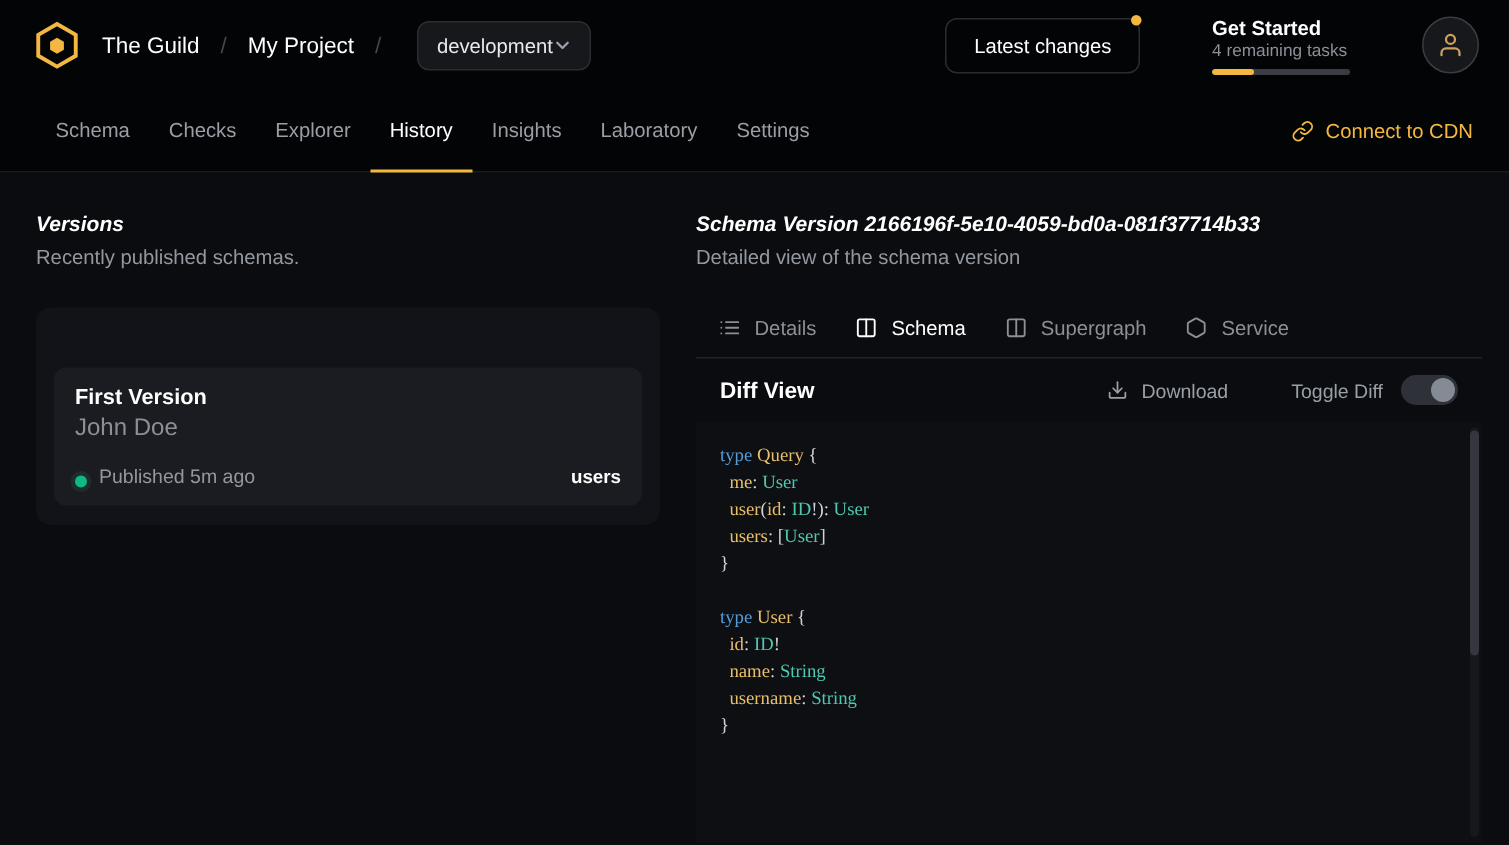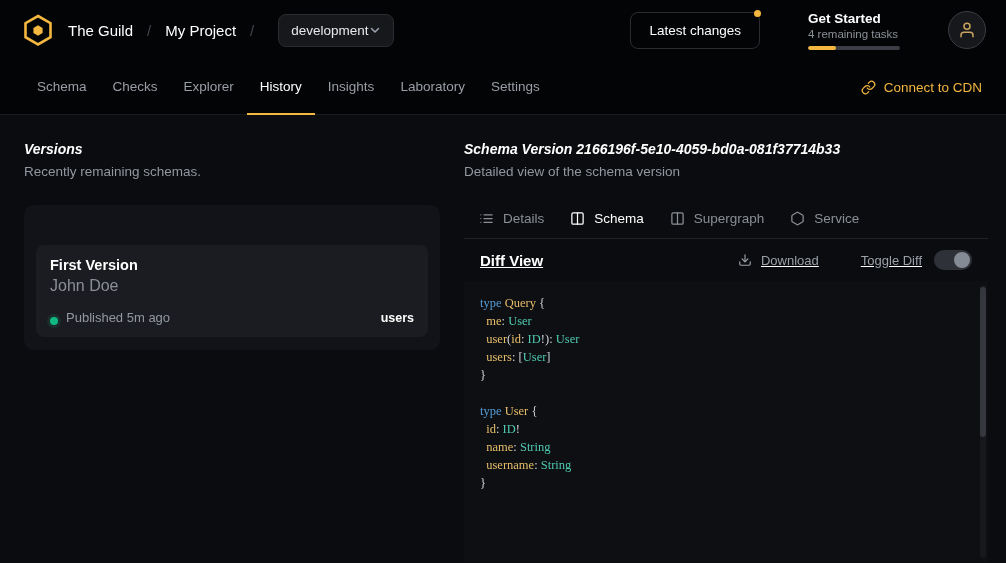--- a/index.html
+++ b/index.html
@@ -158,7 +158,7 @@
 
     <section class="left-col">
       <h2 class="section-title">Versions</h2>
-      <p class="subtitle">Recently remaining schemas.</p>
+      <p class="subtitle">Recently published schemas.</p>
       <div class="versions-card">
         <div class="version-item">
           <div class="vi-name">First Version</div>

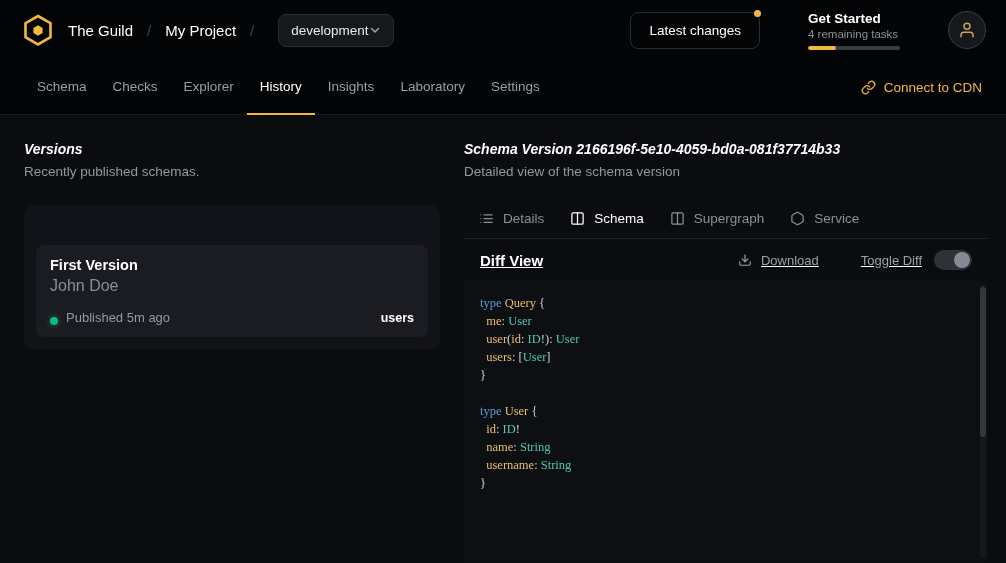--- a/index.html
+++ b/index.html
@@ -64,7 +64,7 @@
   .ptab{display:flex;align-items:center;gap:9px;padding:12px 13px;font-size:13.5px;color:#8b8f96;
     background:none;border:none;cursor:pointer;font-family:inherit;}
   .ptab.active{color:#fff;}
-  .diff-header{display:flex;align-items:center;padding:11px 16px;text-decoration:underline;}
+  .diff-header{display:flex;align-items:center;padding:11px 16px;}
   .diff-title{font-size:15px;font-weight:700;margin-right:auto;}
   .download-btn{display:flex;align-items:center;gap:9px;color:#9aa0a8;font-size:13px;
     background:none;border:none;cursor:pointer;font-family:inherit;}

